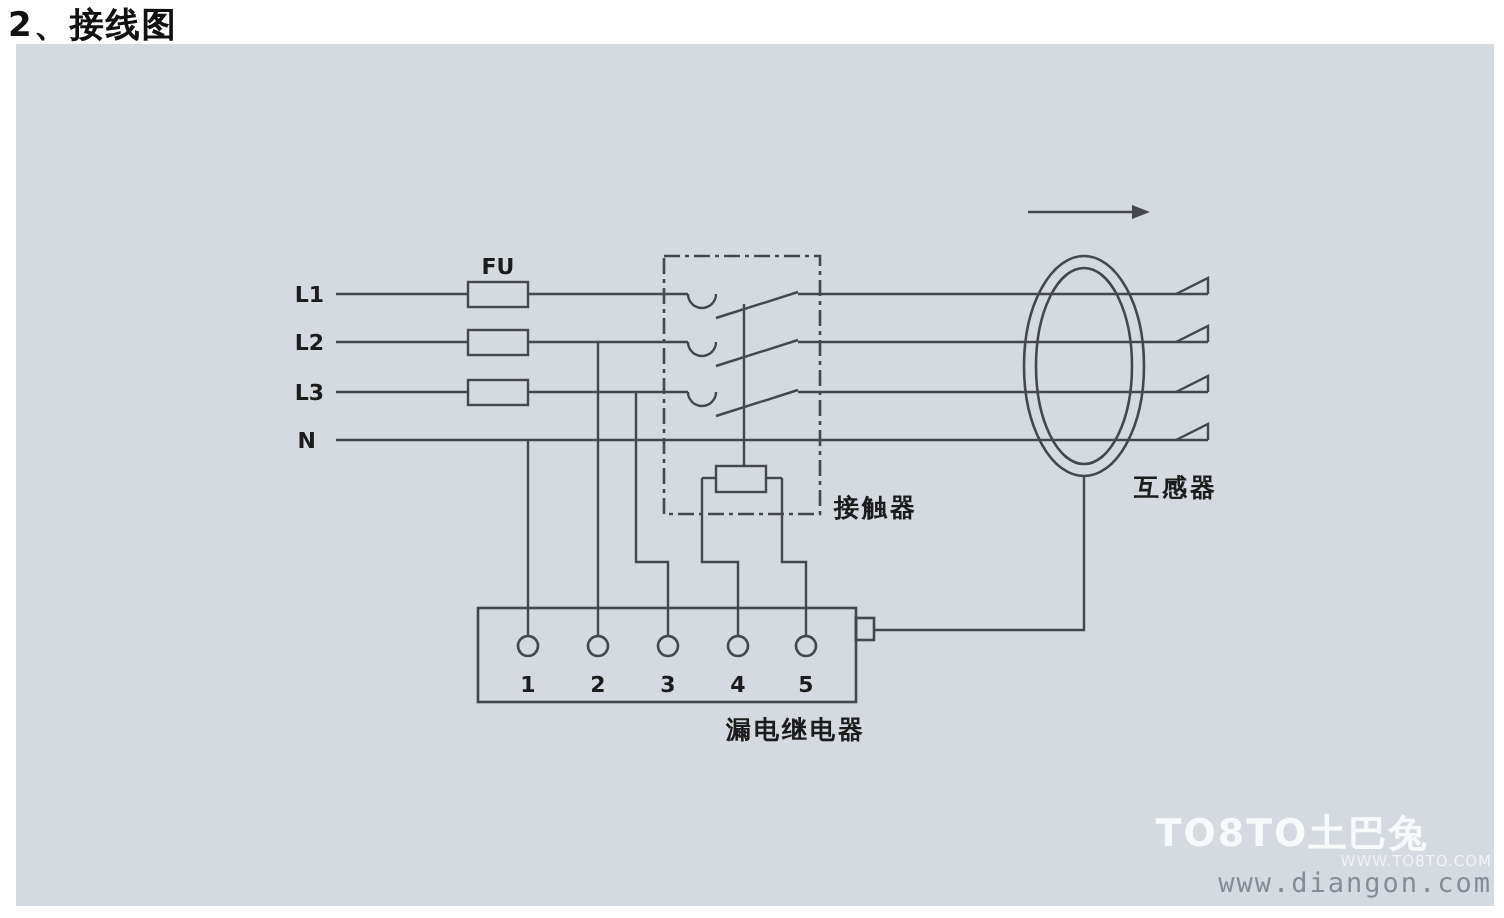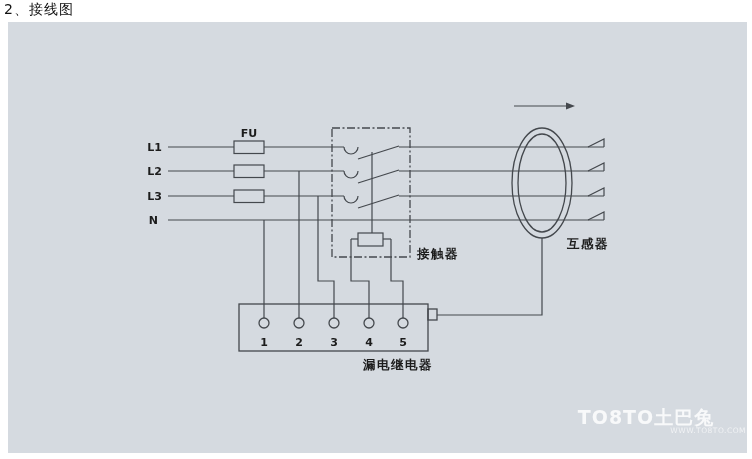--- a/index.html
+++ b/index.html
@@ -8,7 +8,7 @@
     background:#ffffff;font-family:"DejaVu Sans","Liberation Sans",sans-serif;
   }
   .page-title{
-    position:absolute;left:4px;top:1px;font-size:14px;font-weight:normal;
+    position:absolute;left:4px;top:1px;font-size:17px;font-weight:bold;
     color:#111;letter-spacing:1px;
   }
   .panel{

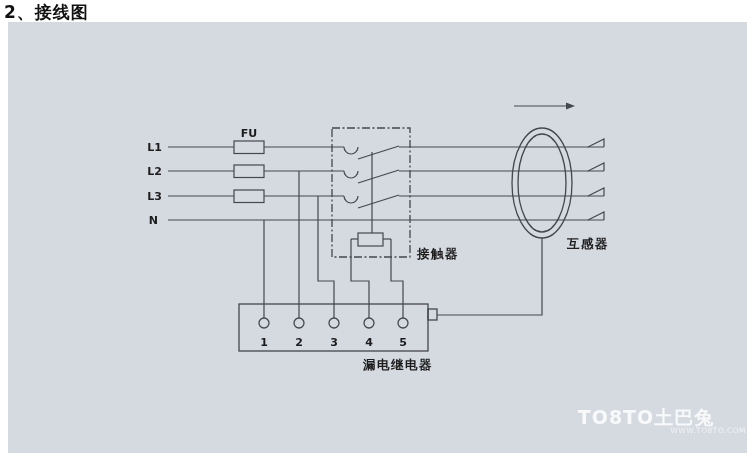--- a/index.html
+++ b/index.html
@@ -140,6 +140,7 @@
   <div class="wm">
     <div class="wm-logo">TO8TO土巴兔</div>
     <div class="wm-sub">WWW.TO8TO.COM</div>
+    <div class="wm-site">www.diangon.com</div>
   </div>
 
 </div>

